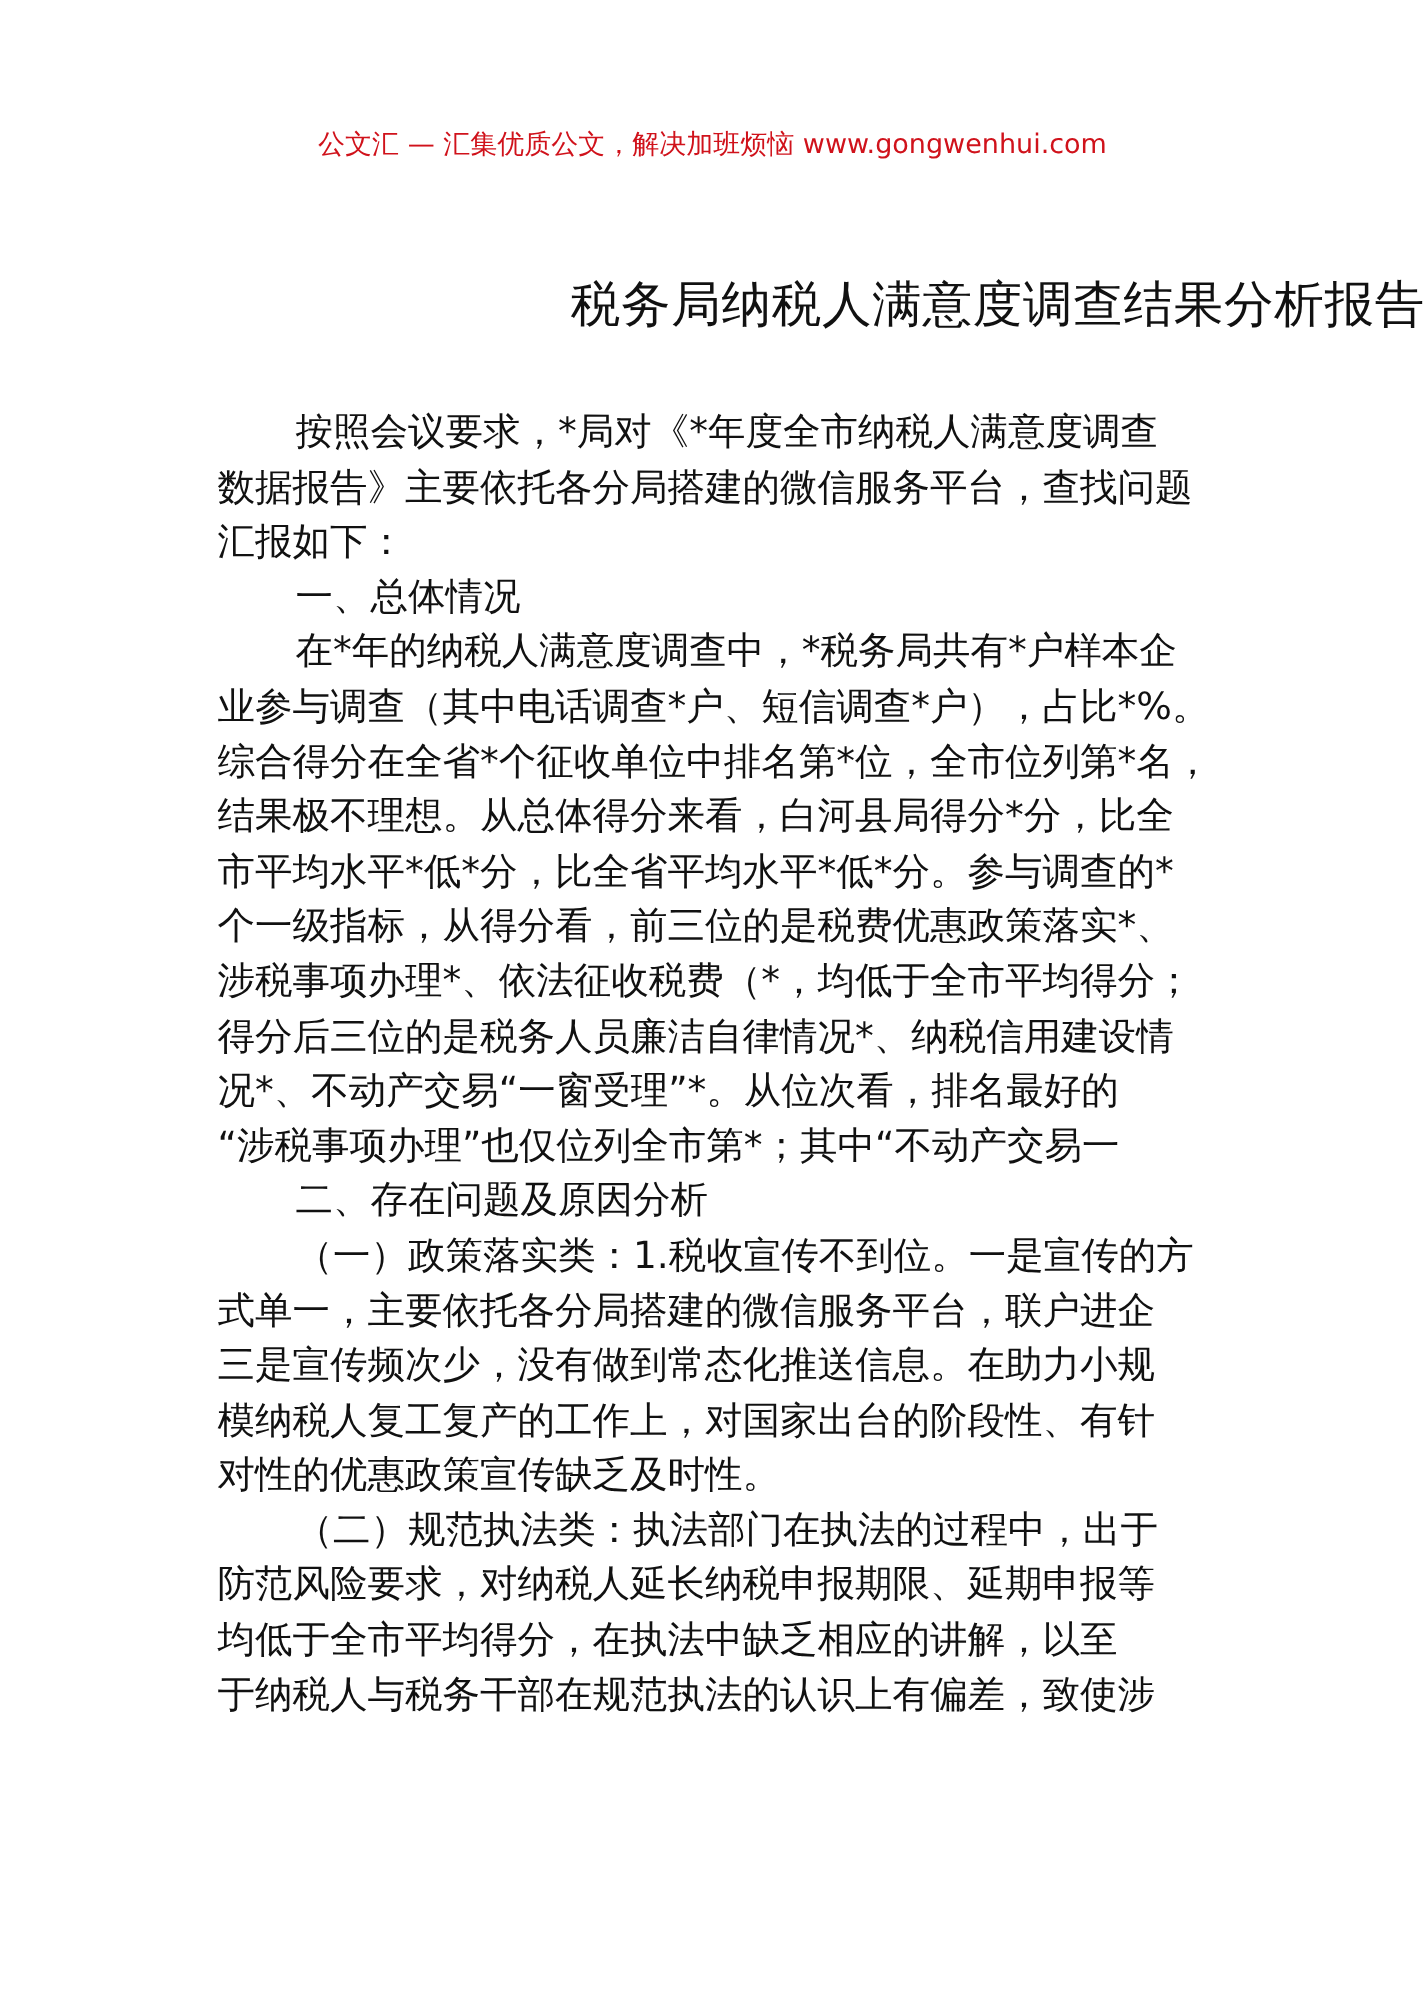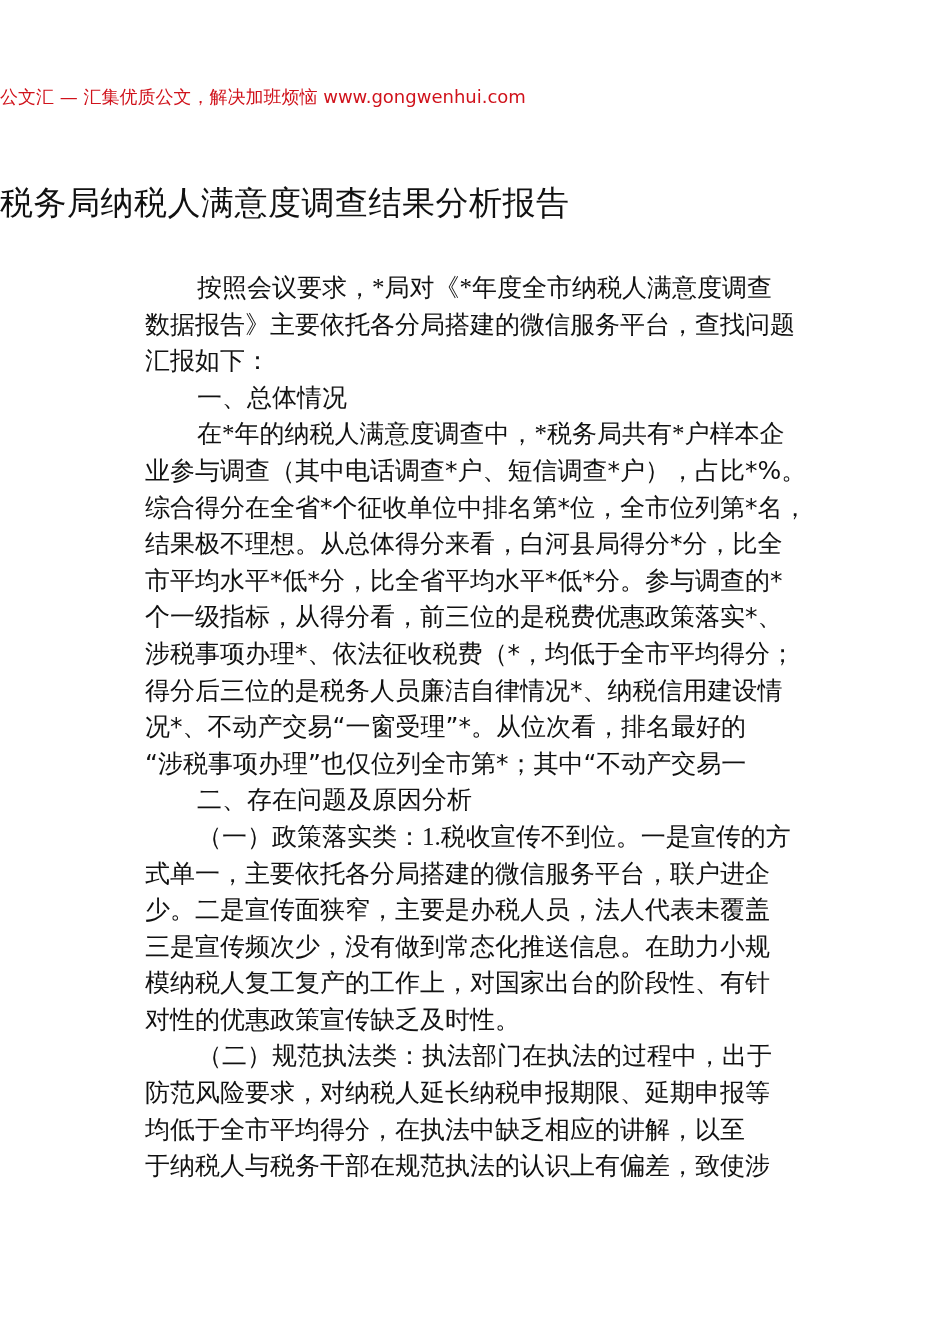--- a/index.html
+++ b/index.html
@@ -5,7 +5,7 @@
   html, body { margin: 0; padding: 0; background: #ffffff; }
   body { width: 950px; height: 1344px; position: relative; overflow: hidden;
          font-family: "DejaVu Sans", "Liberation Sans", sans-serif; color: #111; }
-  .header { position: absolute; top: 84px; left: 0; width: 950px; 
+  .header { position: absolute; top: 84px; left: 0; width: 950px; text-align: center;
             font-size: 18px; color: #d0121b; letter-spacing: 0px; line-height: 26px; }
   .title { position: absolute; top: 180px; left: 0; width: 950px; text-align: left;
            font-size: 33px; line-height: 46px; color: #111; letter-spacing: 0.5px; }

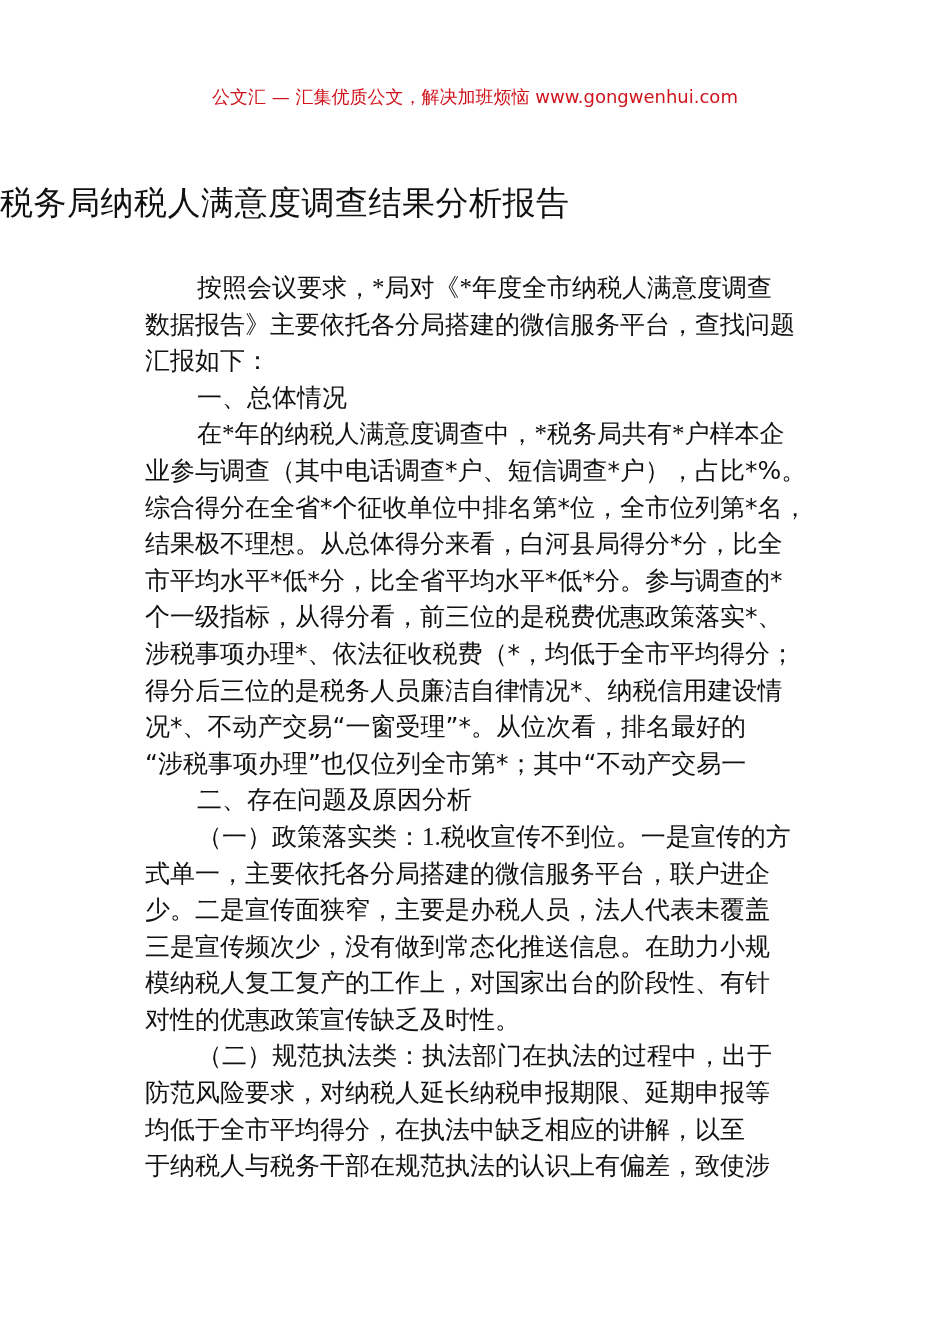--- a/index.html
+++ b/index.html
@@ -7,7 +7,7 @@
          font-family: "DejaVu Sans", "Liberation Sans", sans-serif; color: #111; }
   .header { position: absolute; top: 84px; left: 0; width: 950px; text-align: center;
             font-size: 18px; color: #d0121b; letter-spacing: 0px; line-height: 26px; }
-  .title { position: absolute; top: 180px; left: 0; width: 950px; text-align: left;
+  .title { position: absolute; top: 180px; left: 0; width: 950px; text-align: right;
            font-size: 33px; line-height: 46px; color: #111; letter-spacing: 0.5px; }
   .body { position: absolute; top: 270px; left: 145px; width: 662px; font-size: 25px;
           line-height: 36.6px; text-align: justify; }

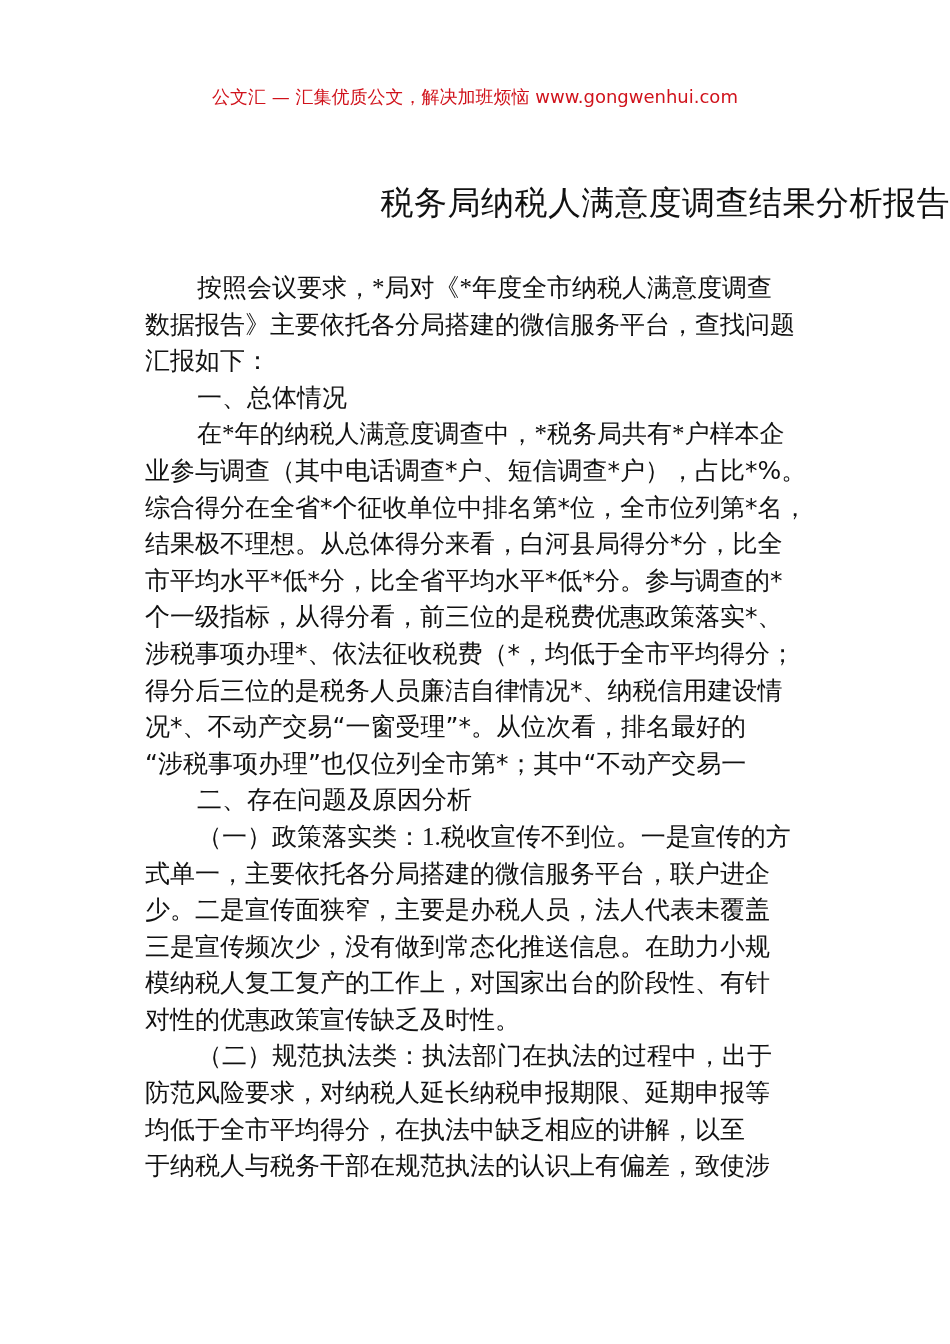--- a/index.html
+++ b/index.html
@@ -12,7 +12,7 @@
   .body { position: absolute; top: 270px; left: 145px; width: 662px; font-size: 25px;
           line-height: 36.6px; text-align: justify; }
   .line { display: block; white-space: nowrap; height: 36.6px; overflow: visible; }
-  .ind { padding-left: 52px; font-family: Liberation Serif, serif; }
+  .ind { padding-left: 52px; }
 </style>
 </head>
 <body>

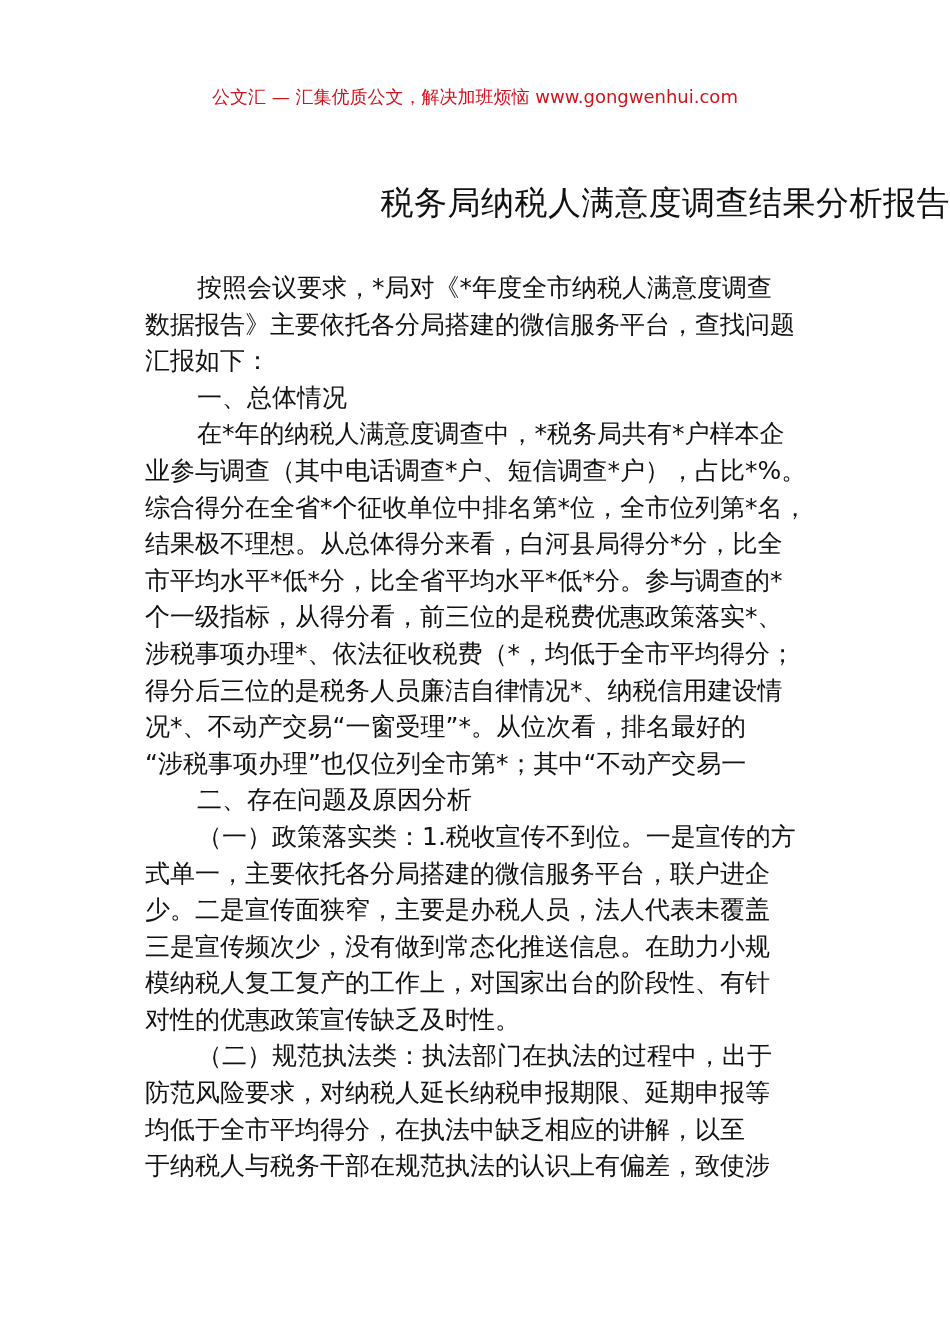--- a/index.html
+++ b/index.html
@@ -39,7 +39,6 @@
   <span class="line ind">二、存在问题及原因分析</span>
   <span class="line ind">（一）政策落实类：1.税收宣传不到位。一是宣传的方</span>
   <span class="line">式单一，主要依托各分局搭建的微信服务平台，联户进企</span>
-  <span class="line">少。二是宣传面狭窄，主要是办税人员，法人代表未覆盖</span>
   <span class="line">三是宣传频次少，没有做到常态化推送信息。在助力小规</span>
   <span class="line">模纳税人复工复产的工作上，对国家出台的阶段性、有针</span>
   <span class="line">对性的优惠政策宣传缺乏及时性。</span>

